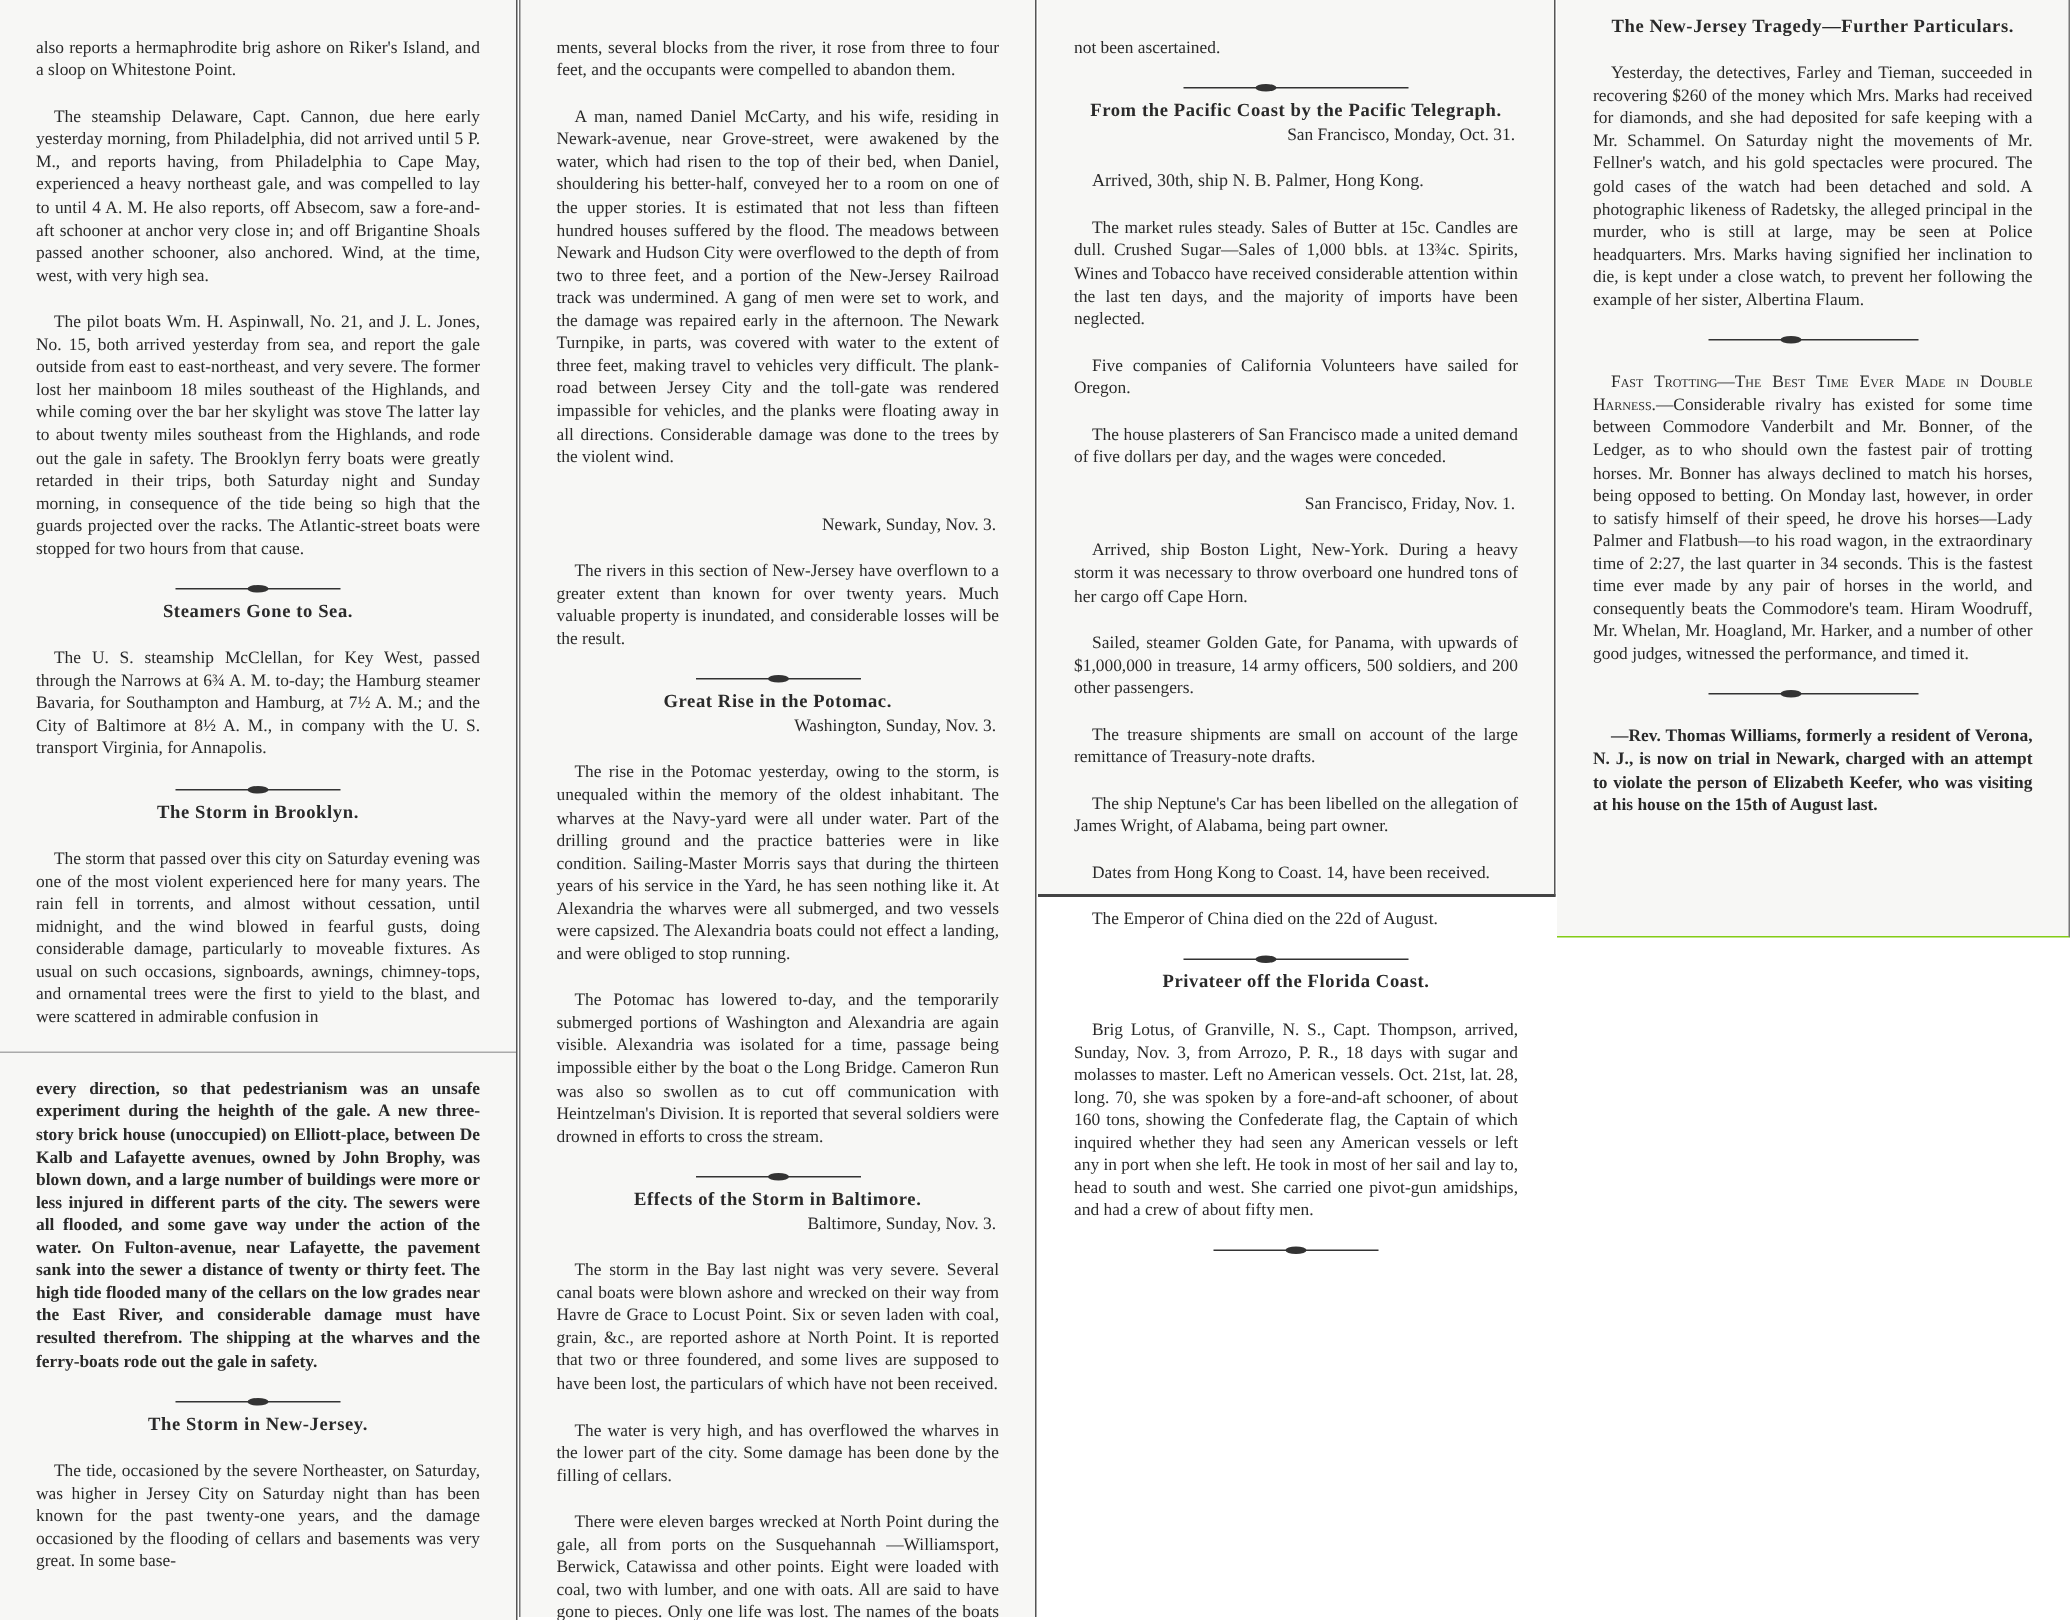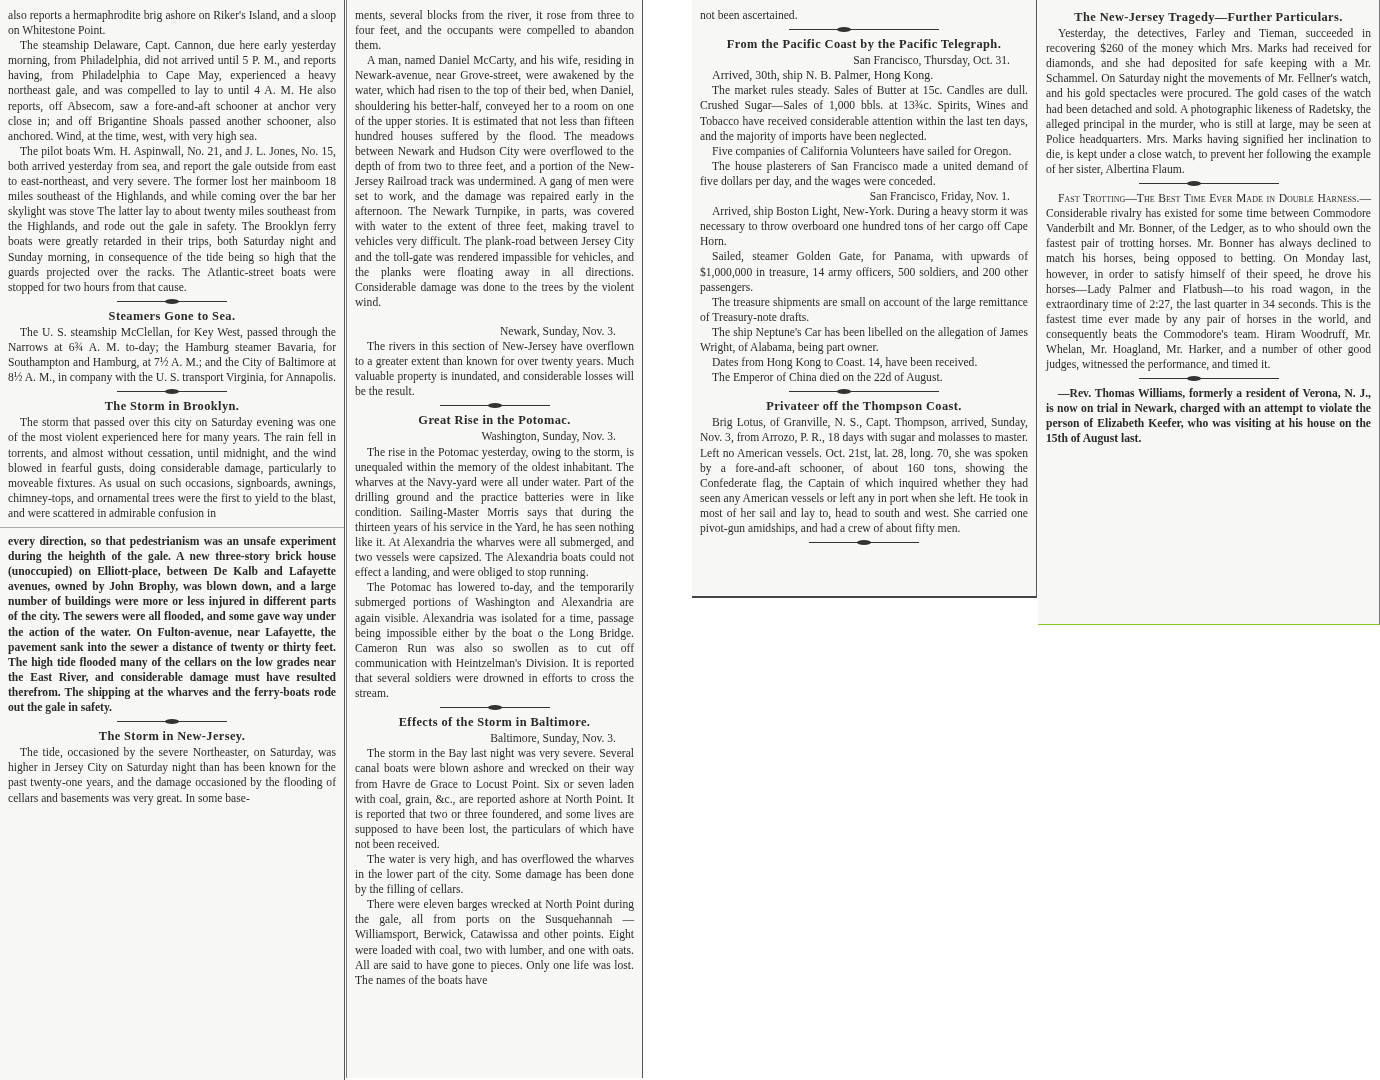--- a/index.html
+++ b/index.html
@@ -25,7 +25,7 @@
   .col3 { left: 692px; width: 345px; height: 598px; border-right: 1px solid #555; border-bottom: 2px solid #444; }
   .col4 { left: 1038px; width: 342px; height: 625px; border-bottom: 1px solid #84cc16; border-right: 1px solid #777; }
   .col2, .col3 { top: 0; }
-  p { margin: 0; text-indent: 12px; }
+  p { margin: 16px; text-indent: 12px; }
   p.noind { text-indent: 0; }
   .hd {
     text-align: center; font-weight: bold; font-size: 12.4px;

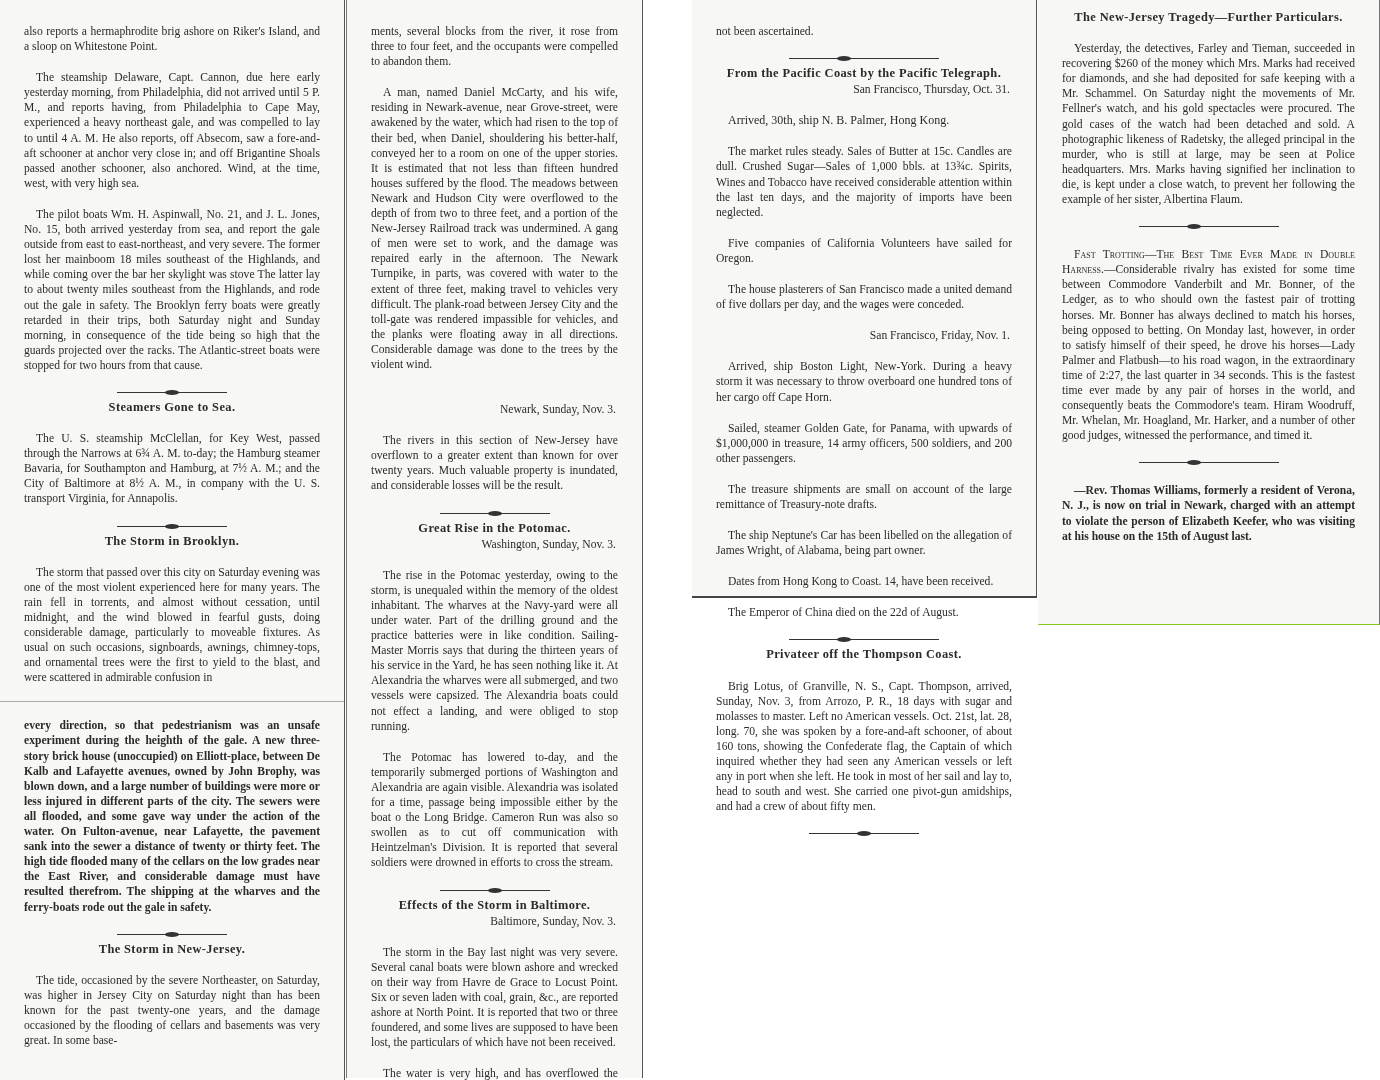--- a/index.html
+++ b/index.html
@@ -21,7 +21,7 @@
     padding: 8px 8px 4px 8px;
   }
   .col1 { left: 0; width: 345px; height: 1080px; border-right: 1px solid #555; }
-  .col2 { left: 346px; width: 297px; height: 1078px; border-right: 1px solid #555; border-left: 1px solid #777; }
+  .col2 { left: 346px; width: 345px; height: 1078px; border-right: 1px solid #555; border-left: 1px solid #777; }
   .col3 { left: 692px; width: 345px; height: 598px; border-right: 1px solid #555; border-bottom: 2px solid #444; }
   .col4 { left: 1038px; width: 342px; height: 625px; border-bottom: 1px solid #84cc16; border-right: 1px solid #777; }
   .col2, .col3 { top: 0; }

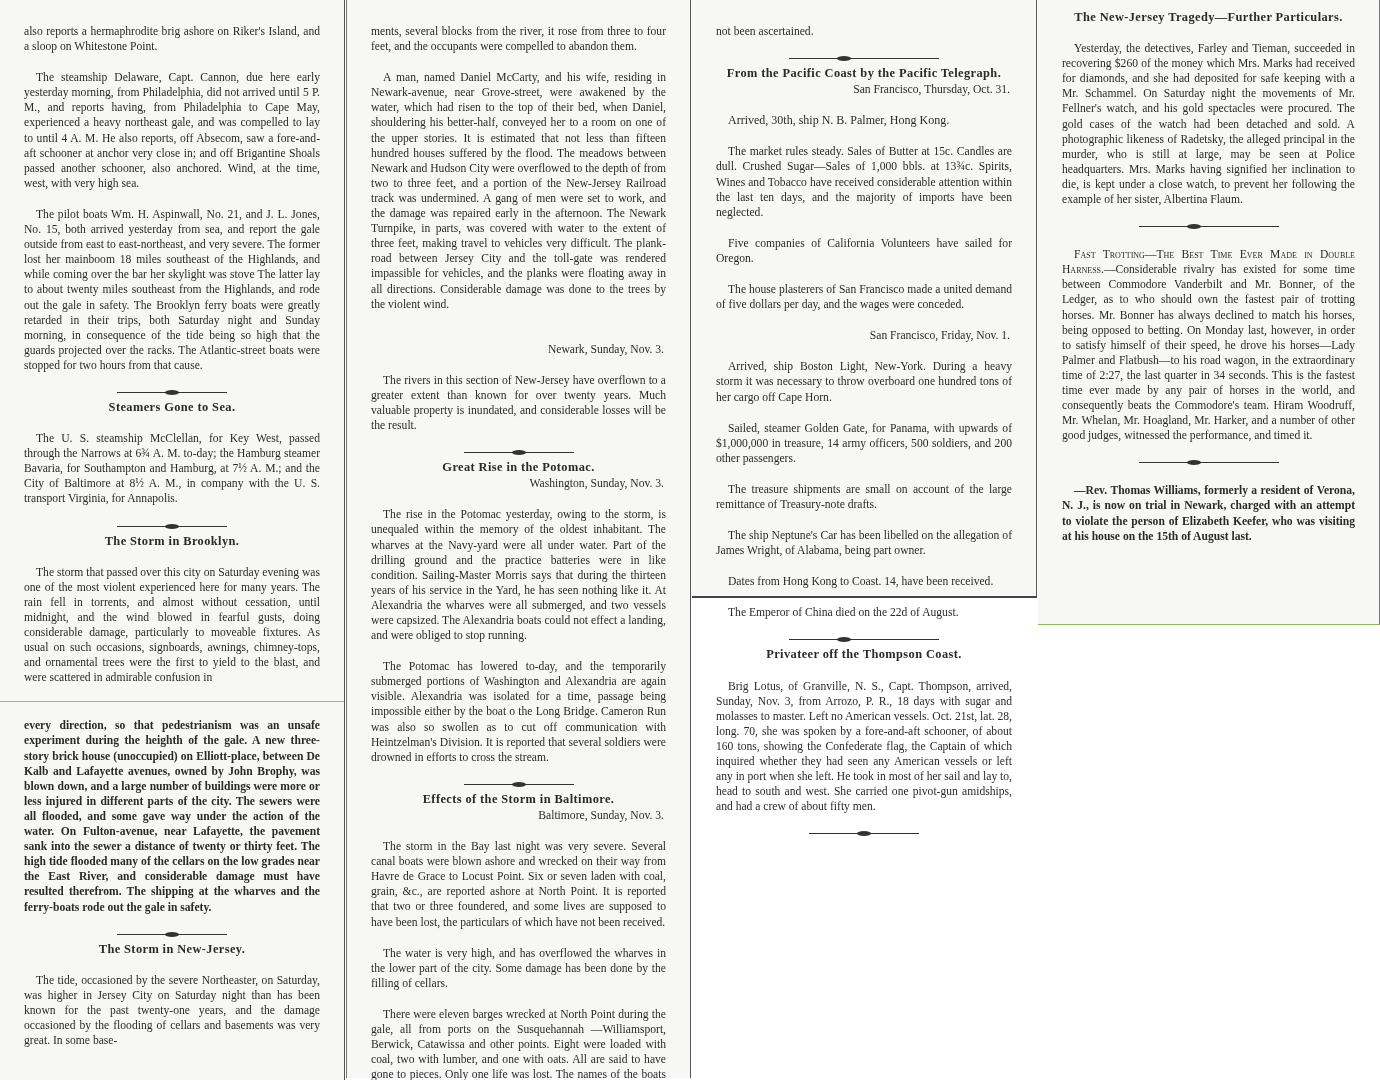--- a/index.html
+++ b/index.html
@@ -91,7 +91,7 @@
   <p class="noind">not been ascertained.</p>
   <div class="rule" style="width:150px;"></div>
   <div class="hd">From the Pacific Coast by the Pacific Telegraph.</div>
-  <div class="dateline">San Francisco, Thursday, Oct. 31.</div>
+  <div class="dateline">San Francisco, Monday, Oct. 31.</div>
   <p style="font-size:12px;">Arrived, 30th, ship N. B. Palmer, Hong Kong.</p>
   <p>The market rules steady. Sales of Butter at 15c. Candles are dull. Crushed Sugar—Sales of 1,000 bbls. at 13¾c. Spirits, Wines and Tobacco have received considerable attention within the last ten days, and the majority of imports have been neglected.</p>
   <p>Five companies of California Volunteers have sailed for Oregon.</p>

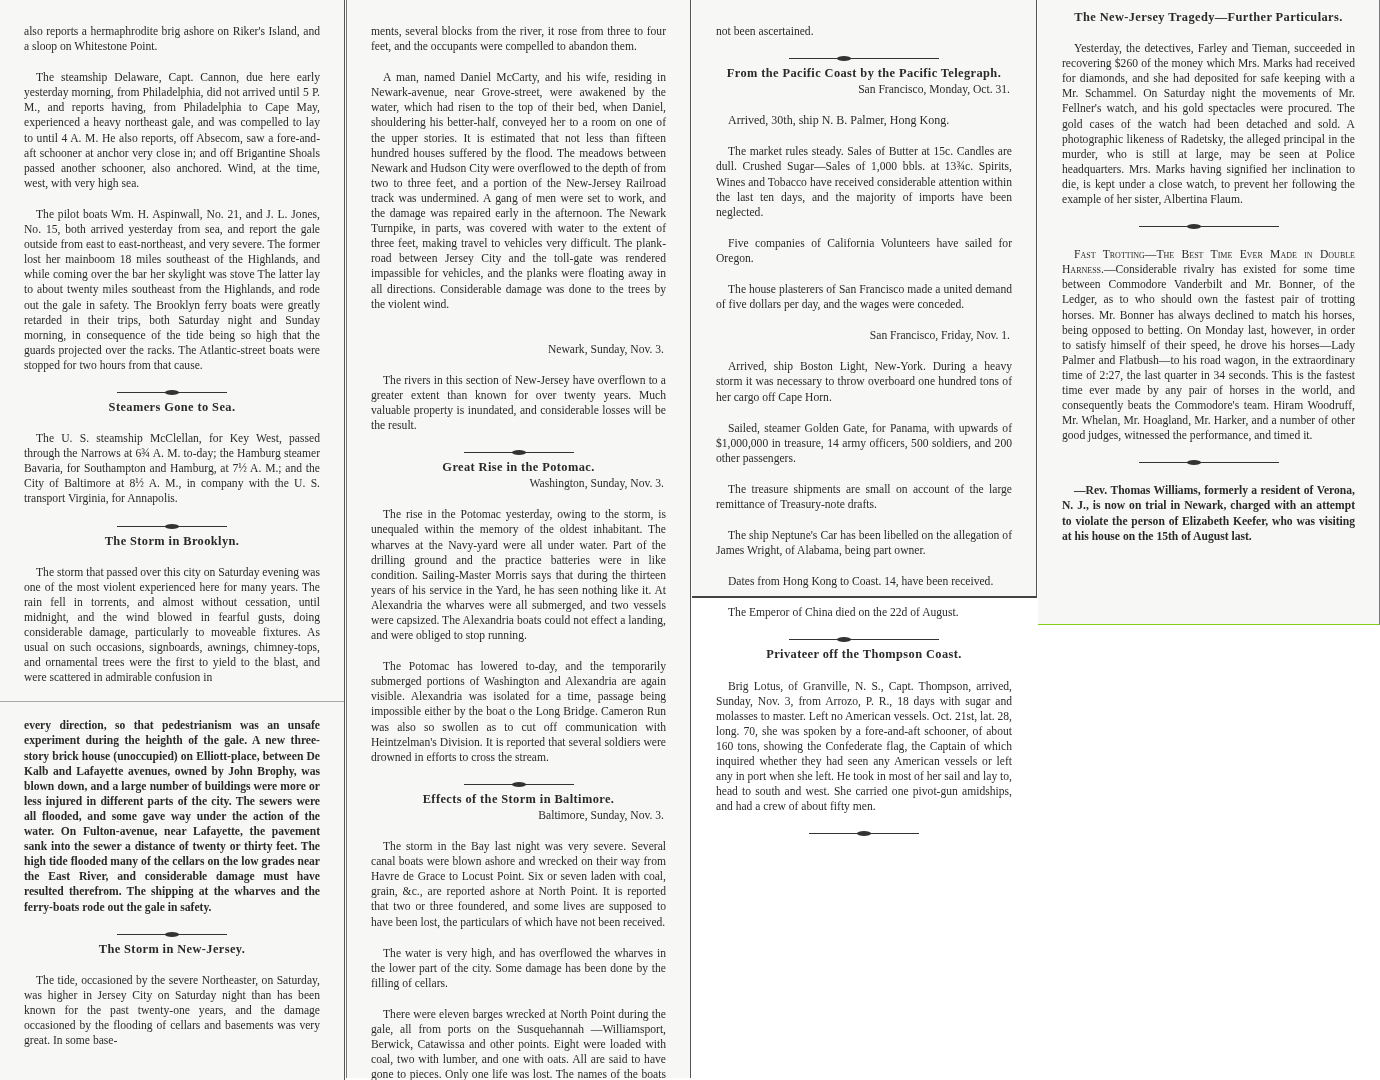--- a/index.html
+++ b/index.html
@@ -104,7 +104,7 @@
   <p>Dates from Hong Kong to Coast. 14, have been received.</p>
   <p>The Emperor of China died on the 22d of August.</p>
   <div class="rule" style="width:150px;"></div>
-  <div class="hd">Privateer off the Thompson Coast.</div>
+  <div class="hd">Privateer off the Florida Coast.</div>
   <p>Brig Lotus, of Granville, N. S., Capt. Thompson, arrived, Sunday, Nov. 3, from Arrozo, P. R., 18 days with sugar and molasses to master. Left no American vessels. Oct. 21st, lat. 28, long. 70, she was spoken by a fore-and-aft schooner, of about 160 tons, showing the Confederate flag, the Captain of which inquired whether they had seen any American vessels or left any in port when she left. He took in most of her sail and lay to, head to south and west. She carried one pivot-gun amidships, and had a crew of about fifty men.</p>
   <div class="rule" style="width:110px;"></div>
 </div>

